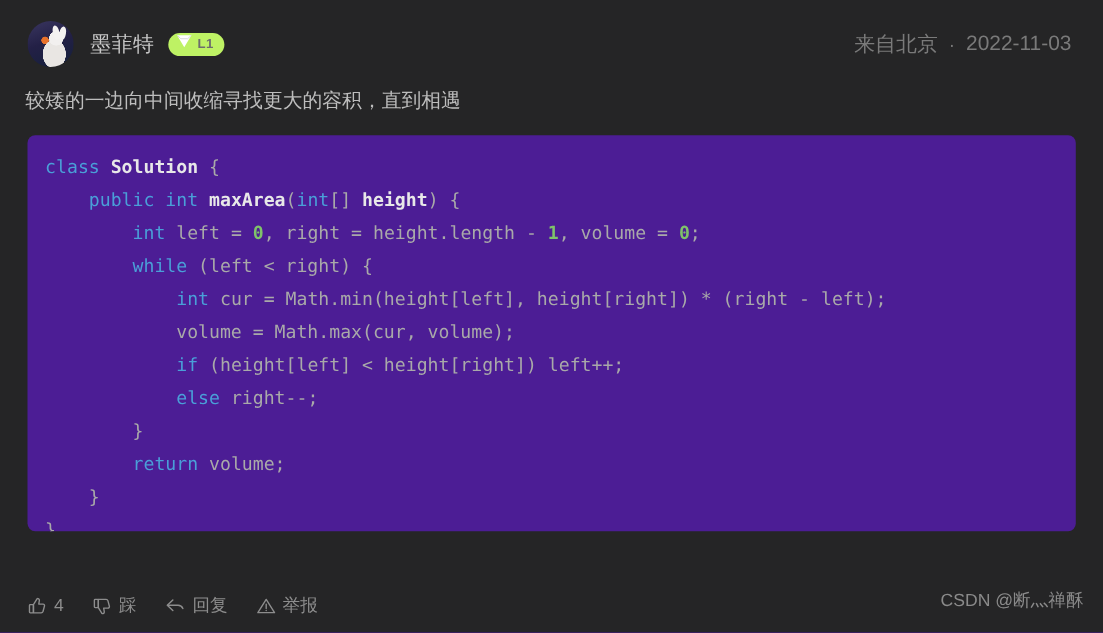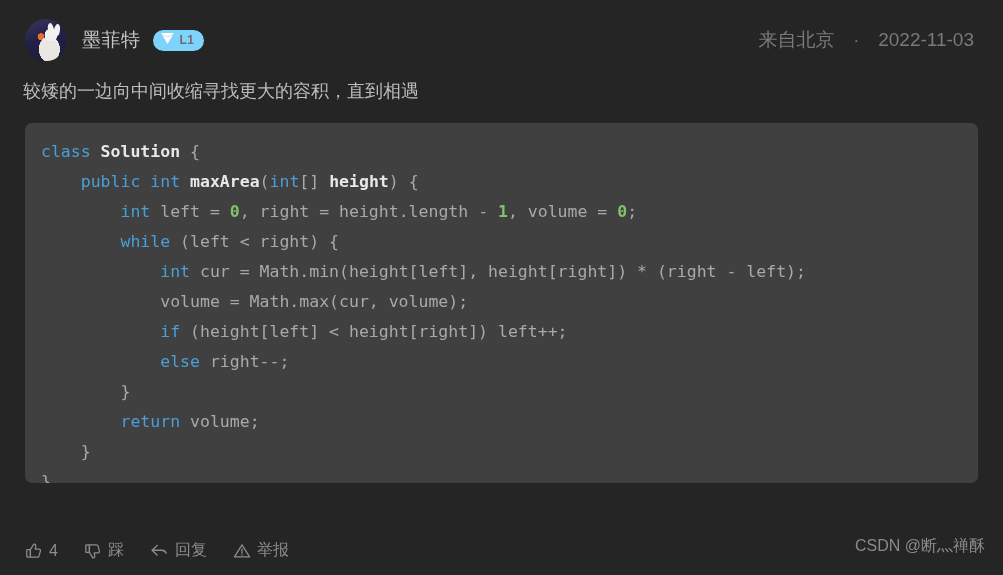--- a/index.html
+++ b/index.html
@@ -66,7 +66,7 @@
     height: 21px;
     padding: 0 9px 0 7px;
     border-radius: 11px;
-    background: #7dd3fc;
+    background: #bef264;
     display: inline-flex;
     align-items: center;
     gap: 5px;

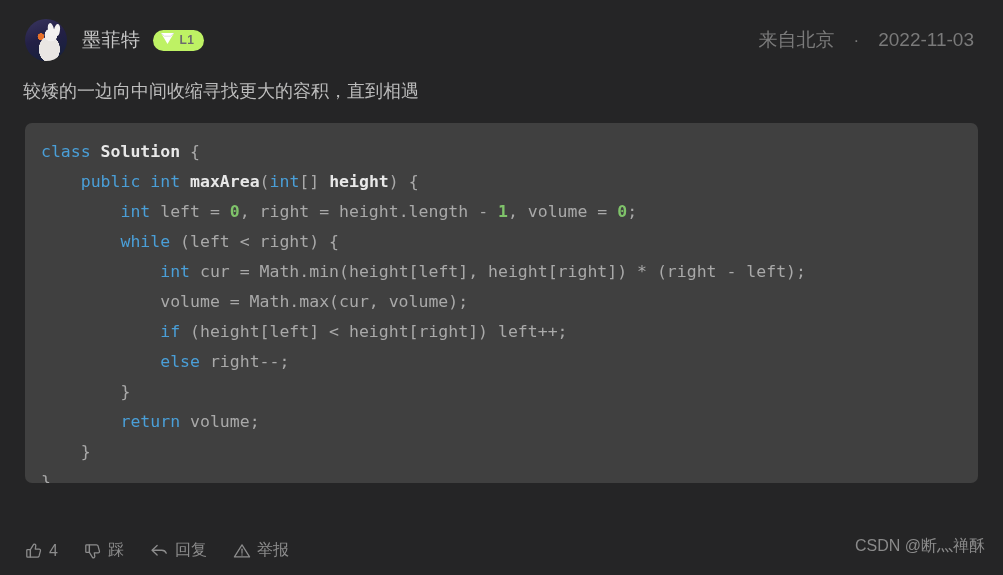--- a/index.html
+++ b/index.html
@@ -86,7 +86,7 @@
     white-space: nowrap;
     display: flex;
     align-items: center;
-    gap: 19px;
+    gap: 10px;
   }
   .meta-dot { font-size: 17px; line-height: 1; }
 

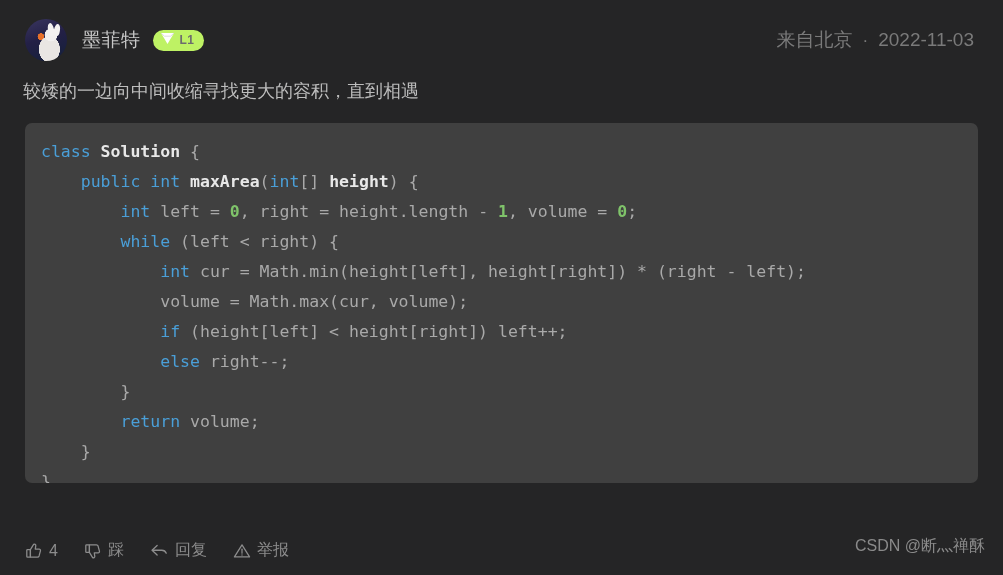--- a/index.html
+++ b/index.html
@@ -102,7 +102,7 @@
   
   .code-wrap {
     margin: 18px 25px 0 25px;
-    background: #404040;
+    background: #4c1d95;
     border-radius: 7px;
     padding: 14px 16px 18px 16px;
     height: 360px;

